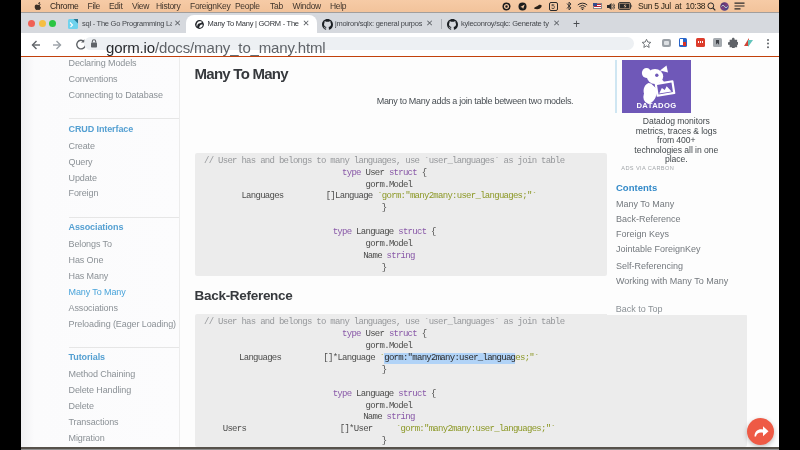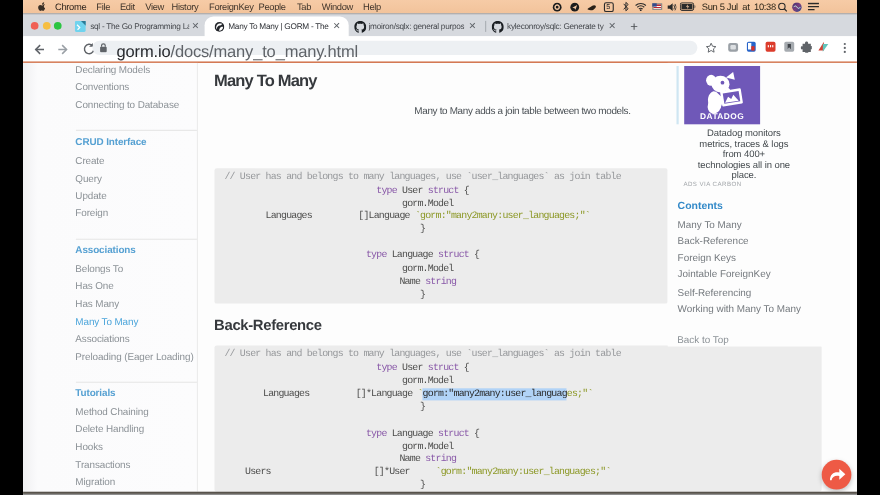--- a/index.html
+++ b/index.html
@@ -252,7 +252,7 @@
       <span class="item hd" style="top:295.3px">Tutorials</span>
       <span class="item" style="top:312.8px">Method Chaining</span>
       <span class="item" style="top:328.9px">Delete Handling</span>
-      <span class="item" style="top:344.8px">Hooks</span>
+      <span class="item" style="top:344.8px">Delete</span>
       <span class="item" style="top:360.5px">Transactions</span>
       <span class="item" style="top:376.4px">Migration</span>
     </div>

